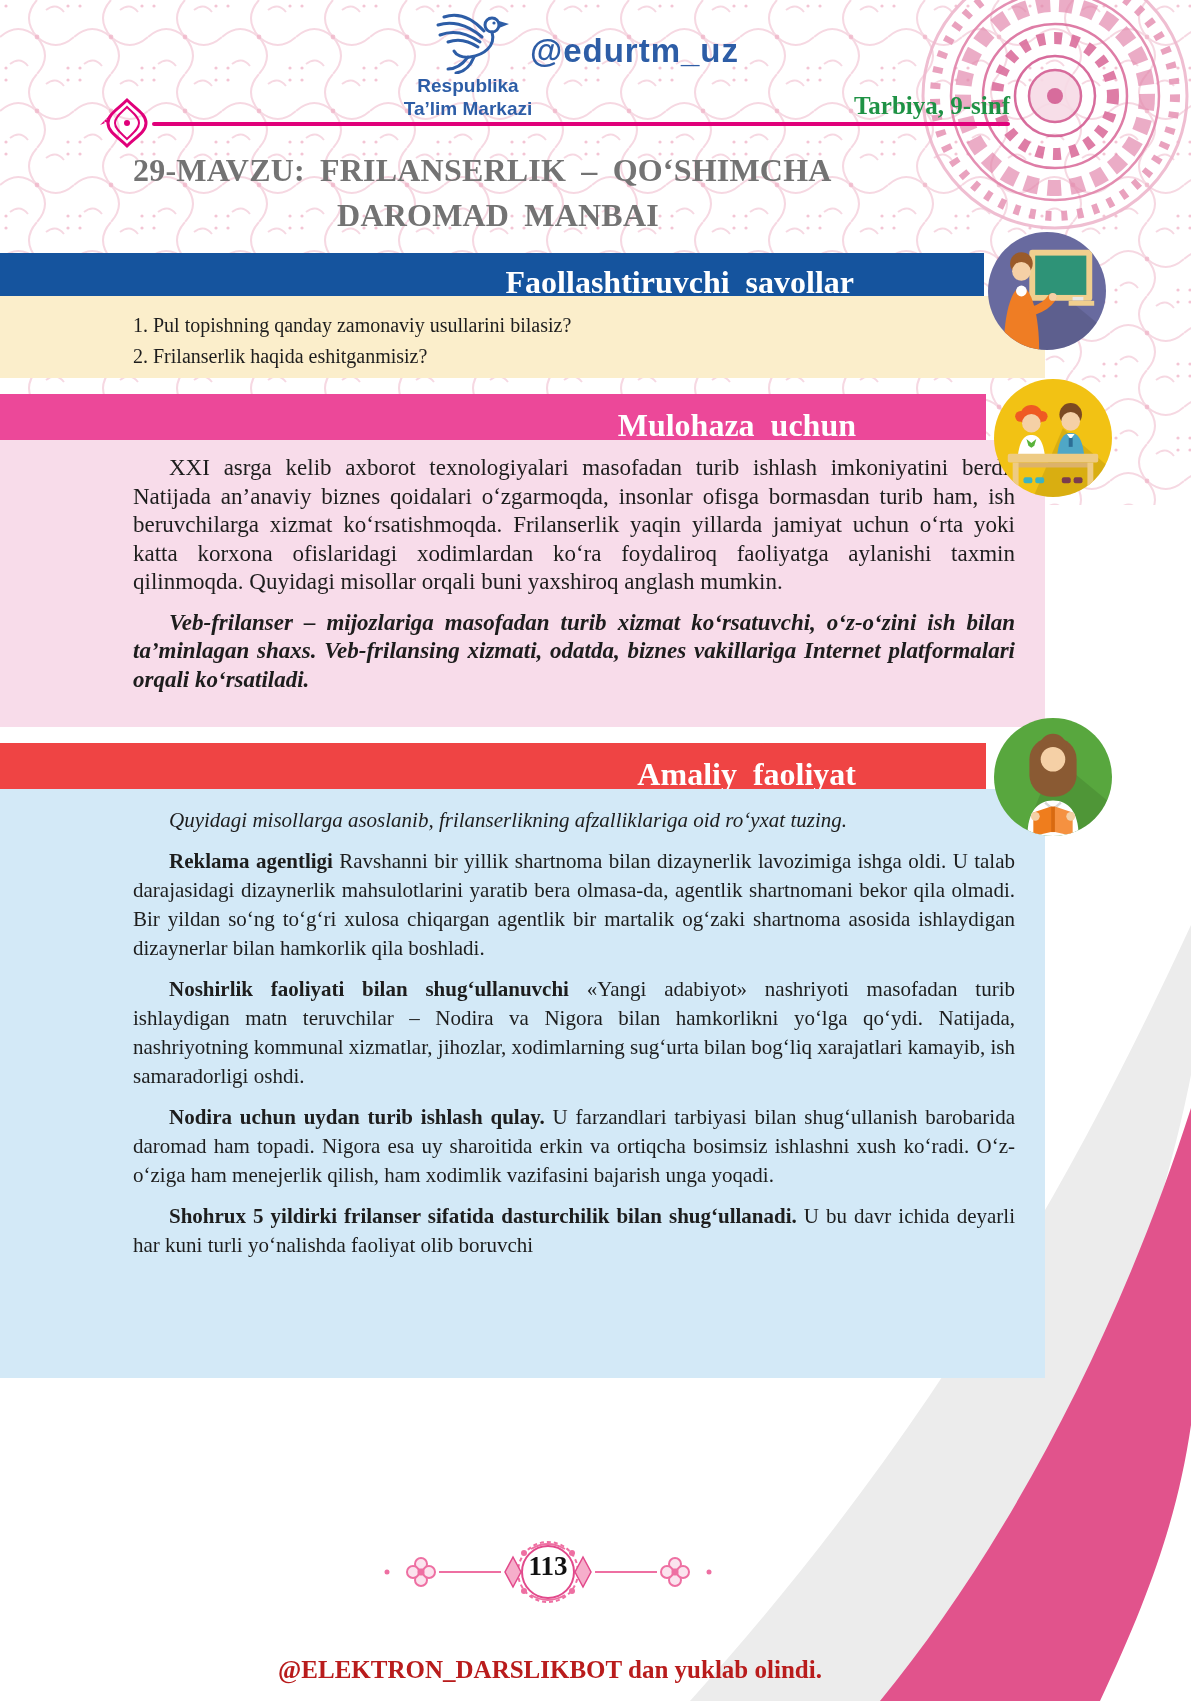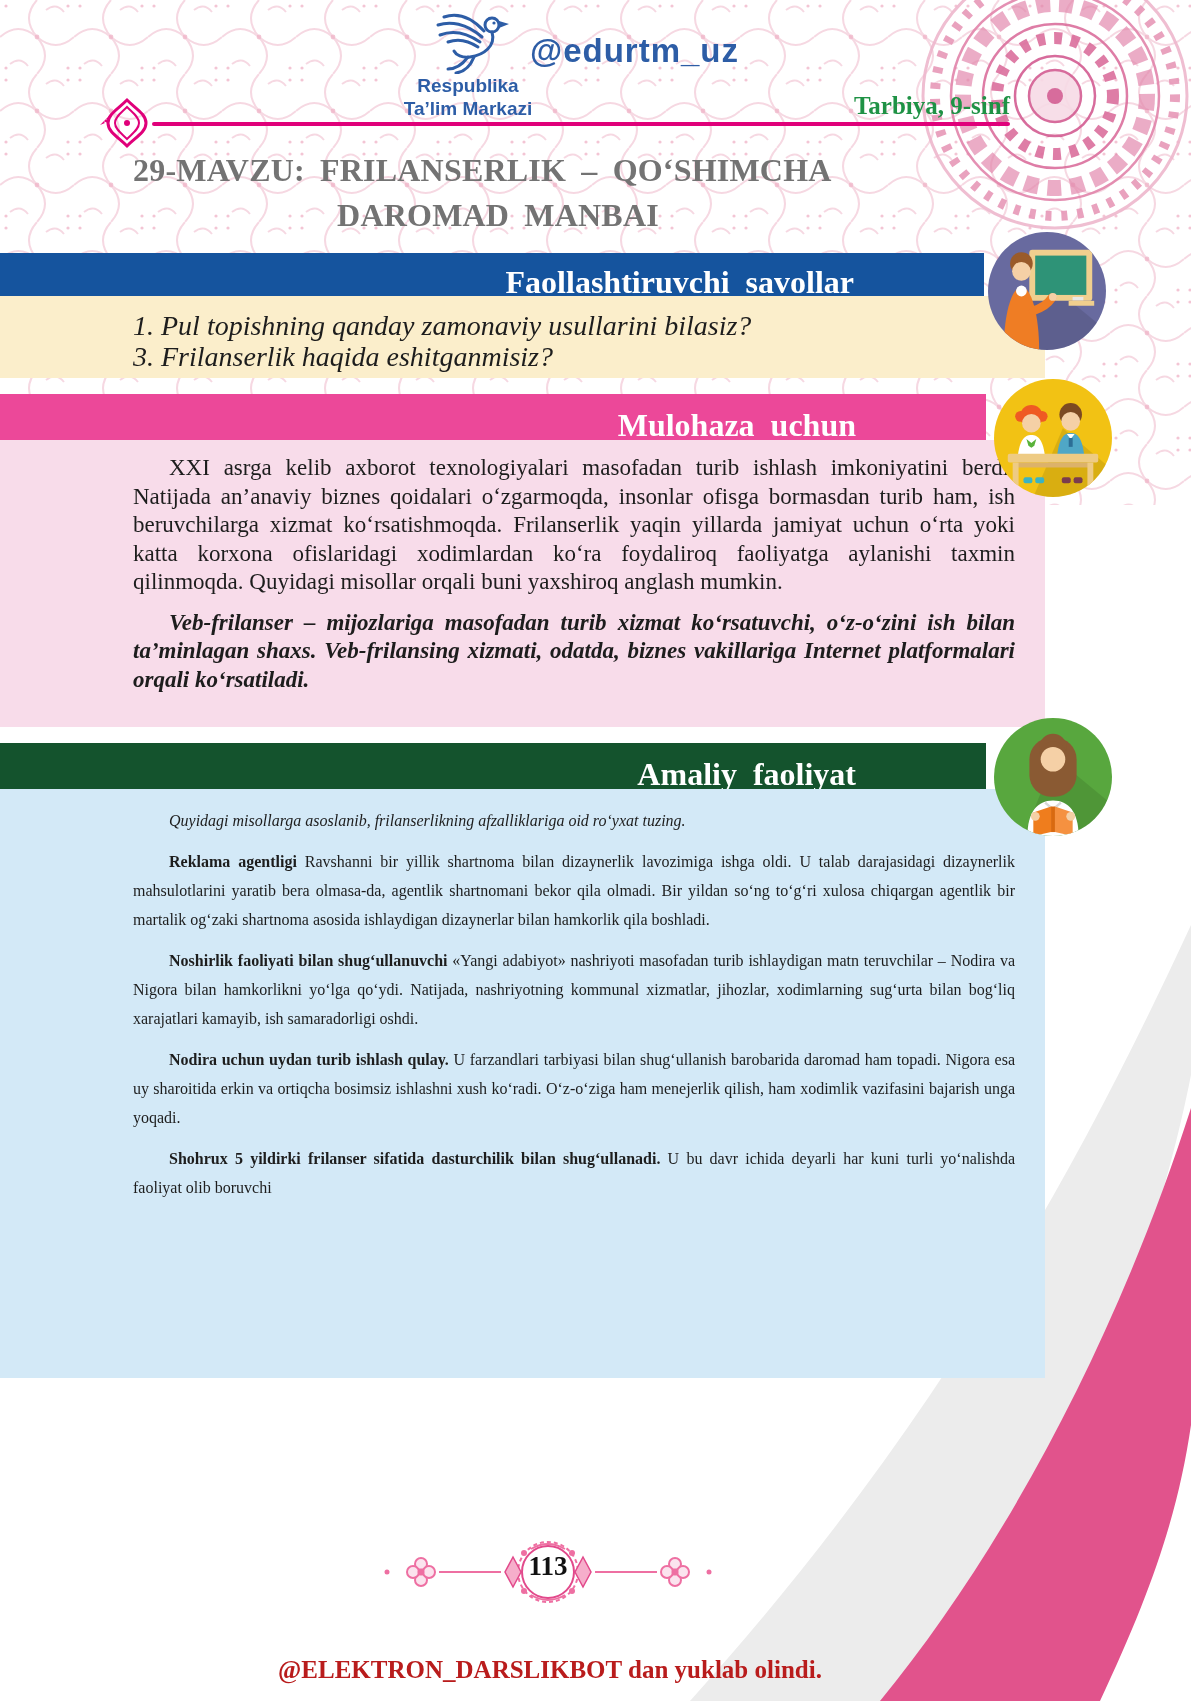--- a/index.html
+++ b/index.html
@@ -33,7 +33,7 @@
 
   .sec{position:absolute;left:0;box-sizing:border-box;z-index:1;overflow:hidden;}
   .sec-cream{top:296px;width:1045px;height:82px;background:#fbeecb;
-             padding:14px 30px 0 133px;font-size:28px;line-height:31px;font-style:italic;}
+             padding:14px 30px 0 133px;font-size:20px;line-height:31px;}
   .sec-pink{top:440px;width:1045px;height:287px;background:#f8dcea;
             padding:14px 30px 0 133px;font-size:23px;line-height:28.5px;text-align:justify;}
   .sec-blue{top:789px;width:1045px;height:589px;background:#d3e9f7;

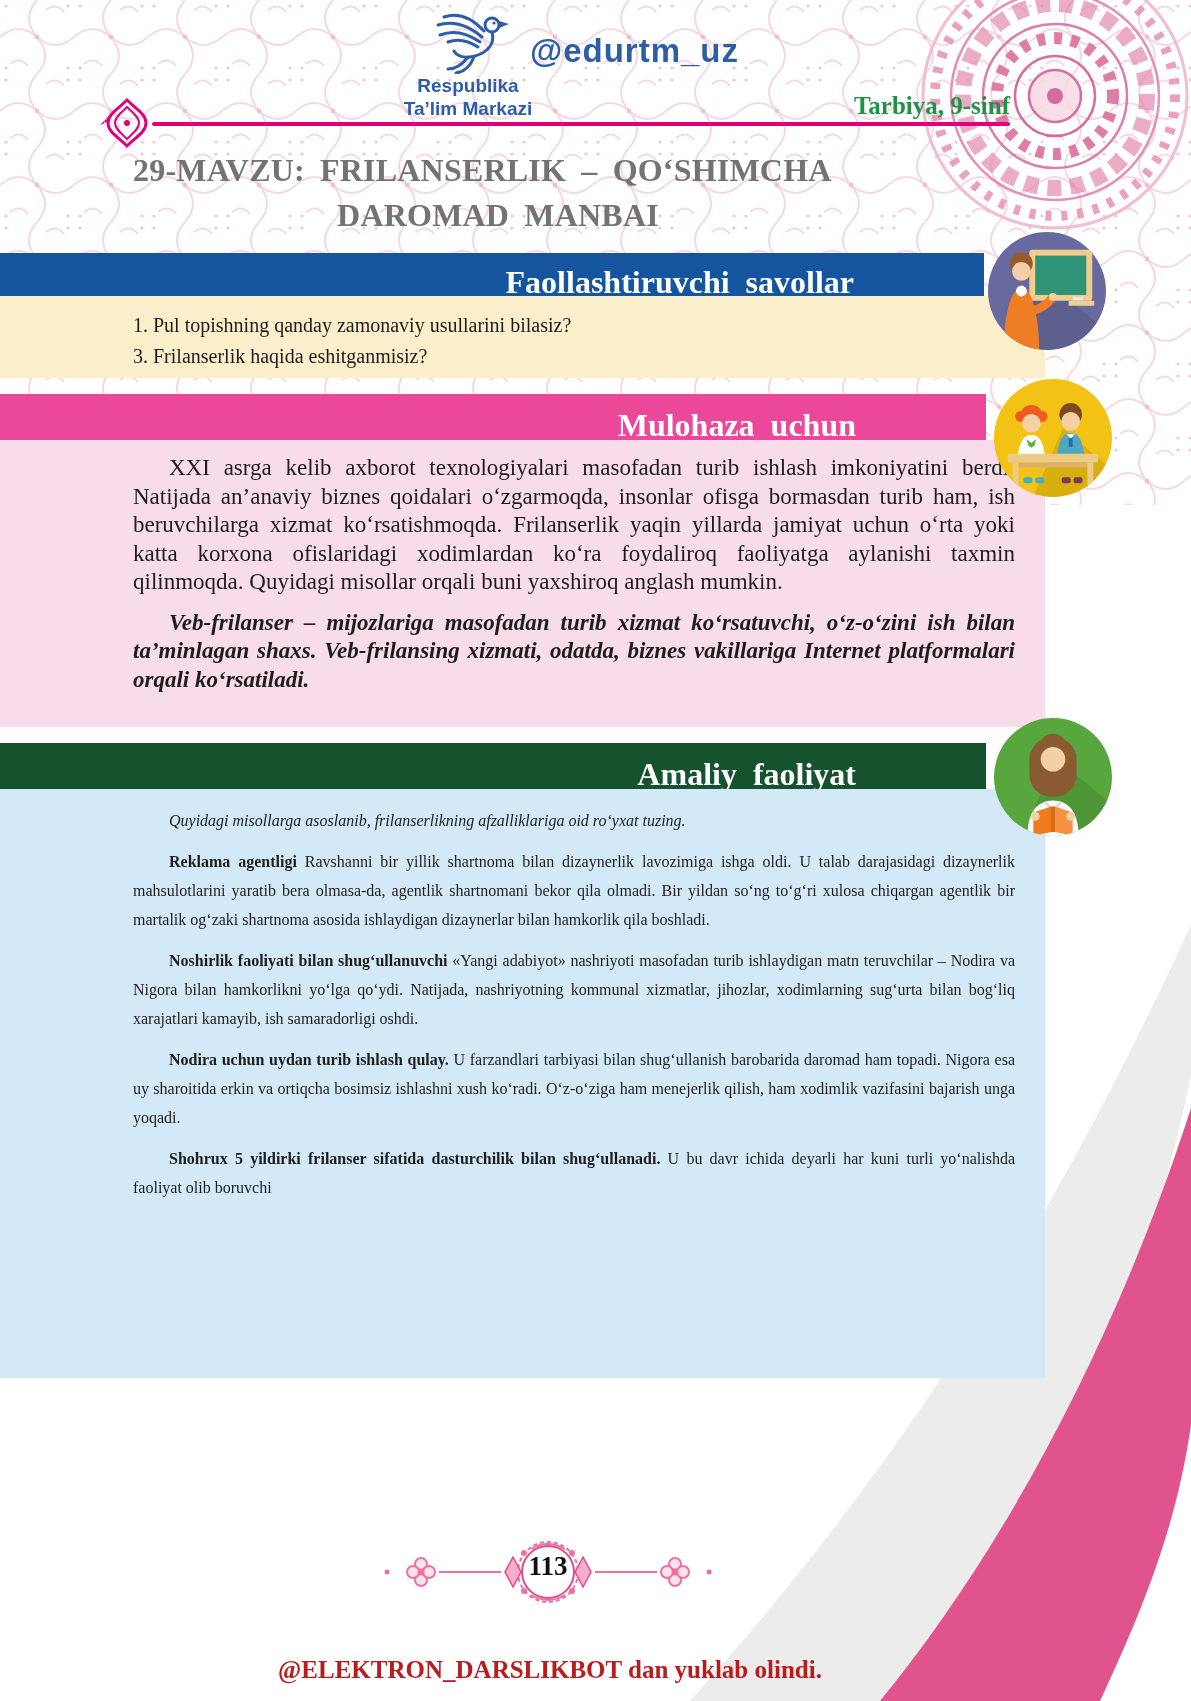--- a/index.html
+++ b/index.html
@@ -160,7 +160,7 @@
   </div>
   <section class="sec sec-cream">
     <p>1. Pul topishning qanday zamonaviy usullarini bilasiz?</p>
-    <p>3. Frilanserlik haqida eshitganmisiz?</p>
+    <p>2. Frilanserlik haqida eshitganmisiz?</p>
   </section>
 
   <div class="banner banner-orange">

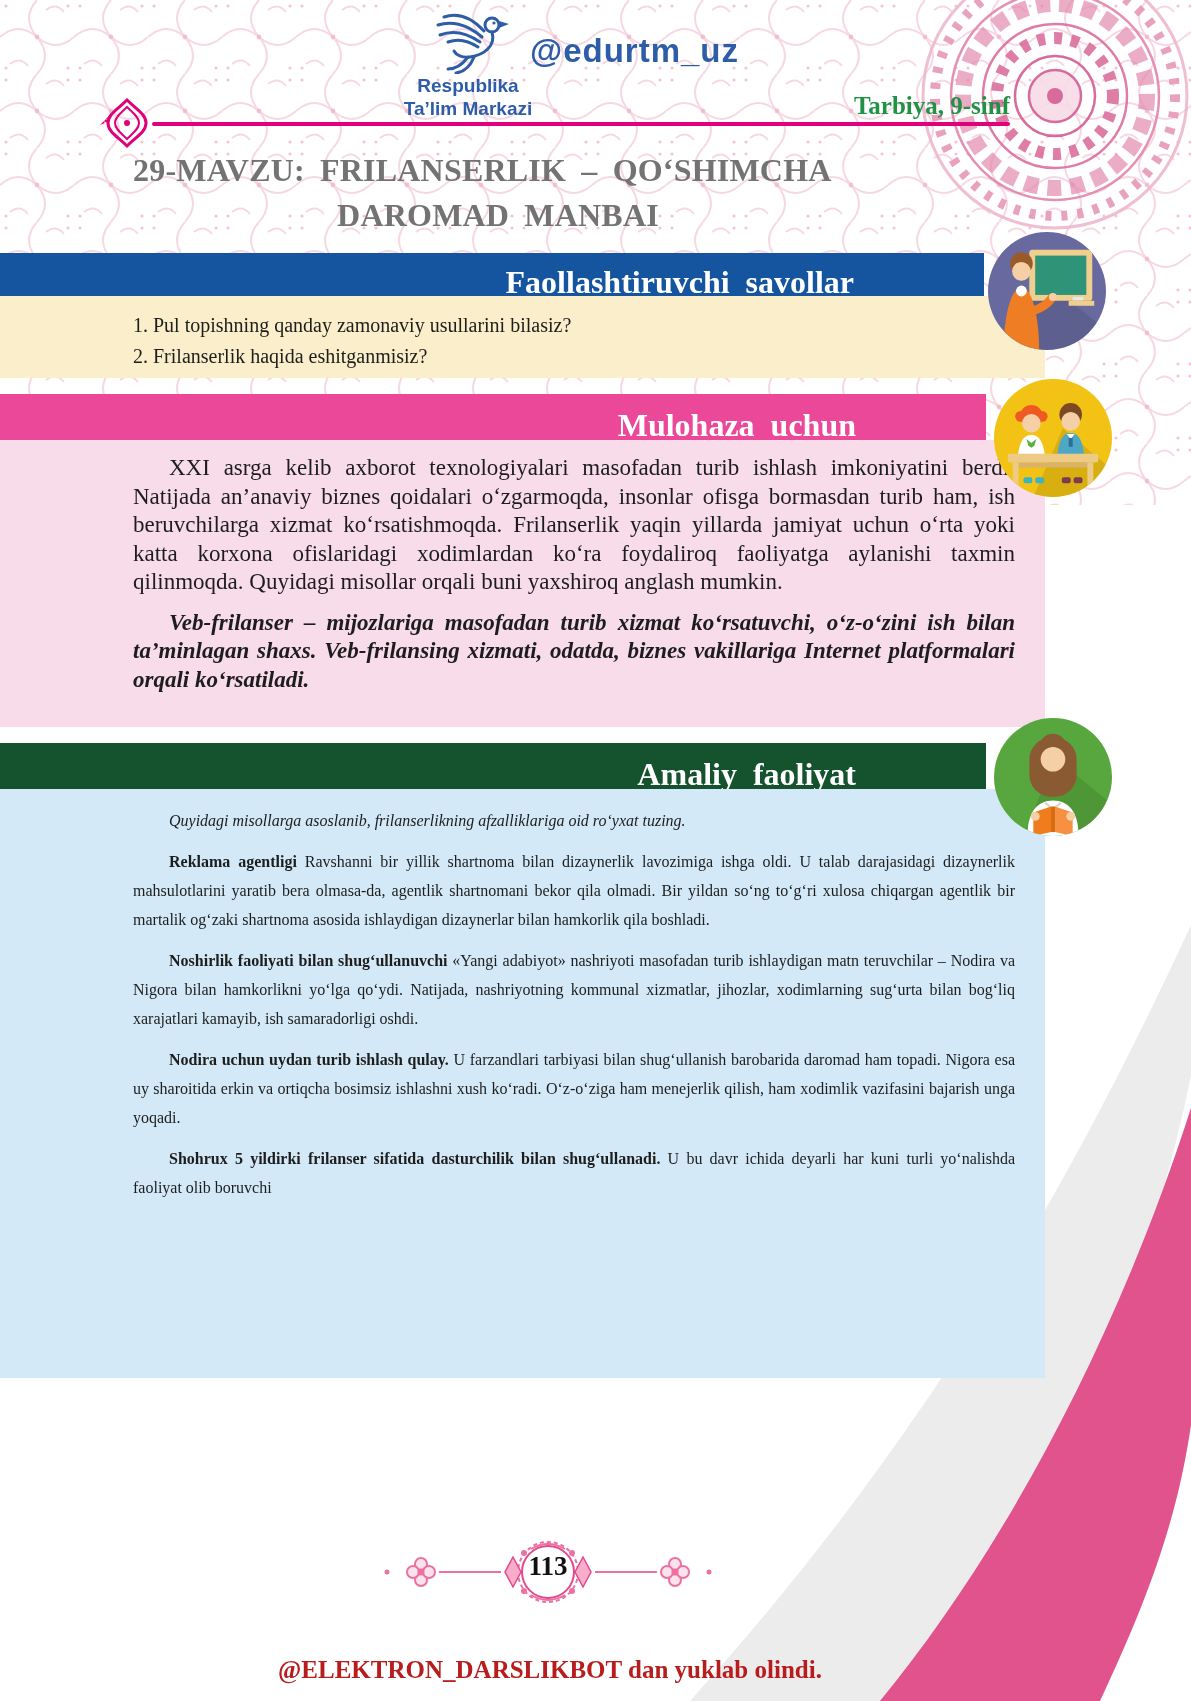--- a/index.html
+++ b/index.html
@@ -29,7 +29,7 @@
           font-size:32px;text-align:right;padding-right:130px;z-index:1;word-spacing:8px;margin-top:16px;}
   .banner-blue{top:237px;width:984px;height:59px;line-height:59px;background:#15549e;}
   .banner-orange{top:378px;width:986px;height:62px;line-height:62px;background:#ec4899;}
-  .banner-green{top:727px;width:986px;height:62px;line-height:62px;background:#14532d;}
+  .banner-green{top:727px;width:986px;height:62px;line-height:62px;background:#ef4444;}
 
   .sec{position:absolute;left:0;box-sizing:border-box;z-index:1;overflow:hidden;}
   .sec-cream{top:296px;width:1045px;height:82px;background:#fbeecb;

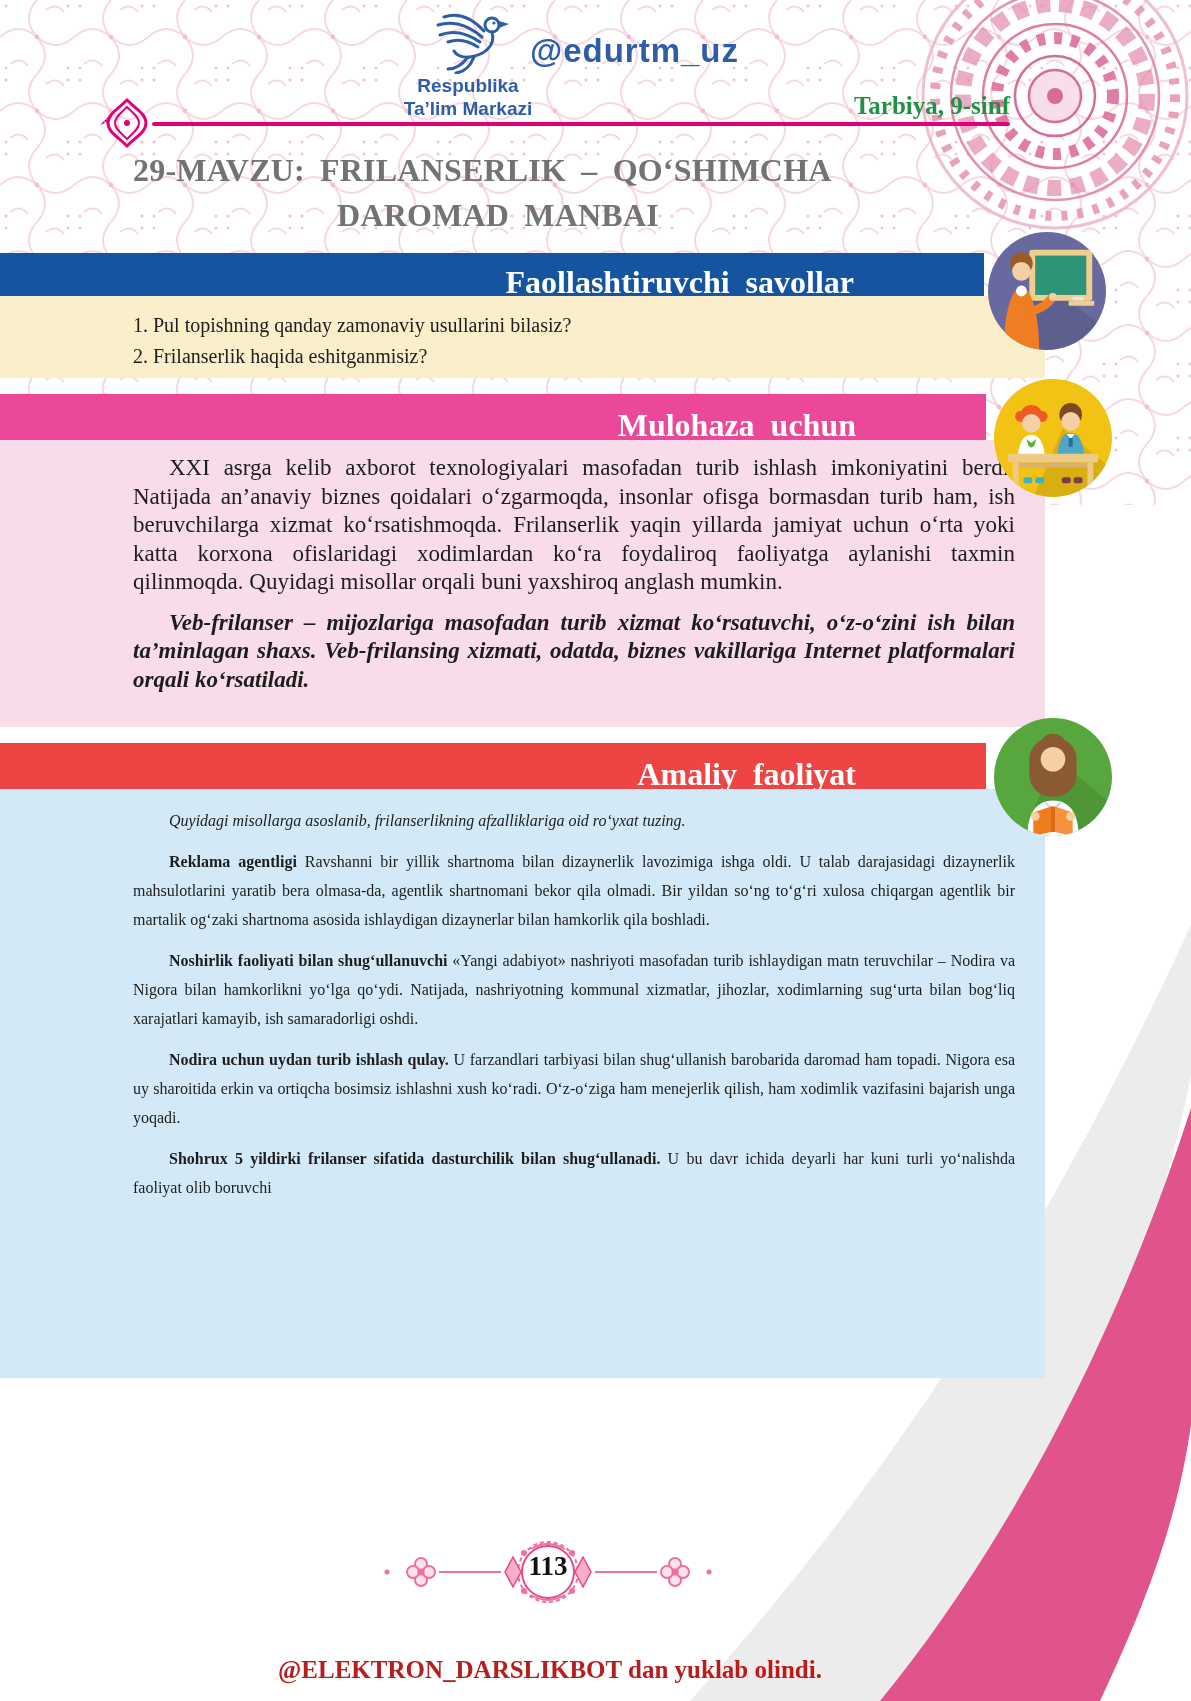--- a/index.html
+++ b/index.html
@@ -37,7 +37,7 @@
   .sec-pink{top:440px;width:1045px;height:287px;background:#f8dcea;
             padding:14px 30px 0 133px;font-size:23px;line-height:28.5px;text-align:justify;}
   .sec-blue{top:789px;width:1045px;height:589px;background:#d3e9f7;
-            padding:17px 30px 0 133px;font-size:16px;line-height:29px;text-align:justify;}
+            padding:17px 30px 0 133px;font-size:21px;line-height:29px;text-align:justify;}
   .sec p{margin:0;}
   .sec-pink p, .sec-blue p{text-indent:36px;}
   .sec-pink .p2{margin-top:12px;font-weight:bold;font-style:italic;}

